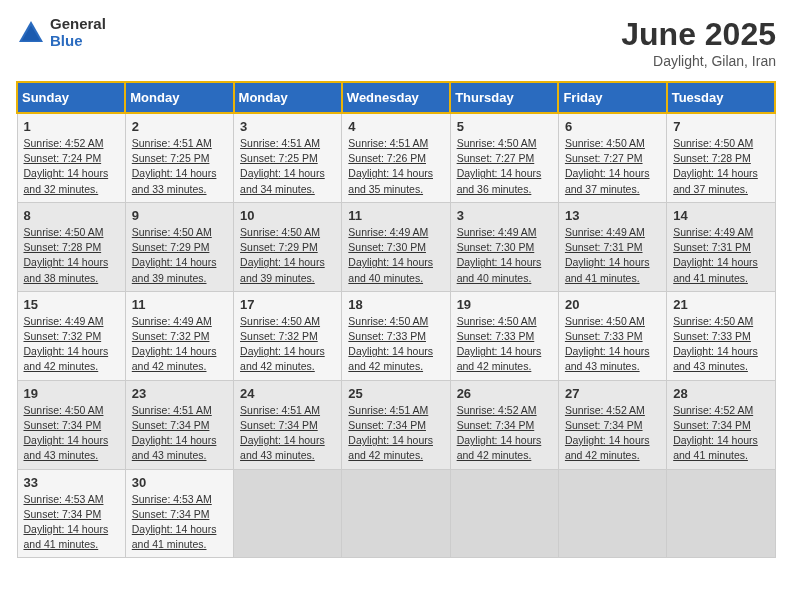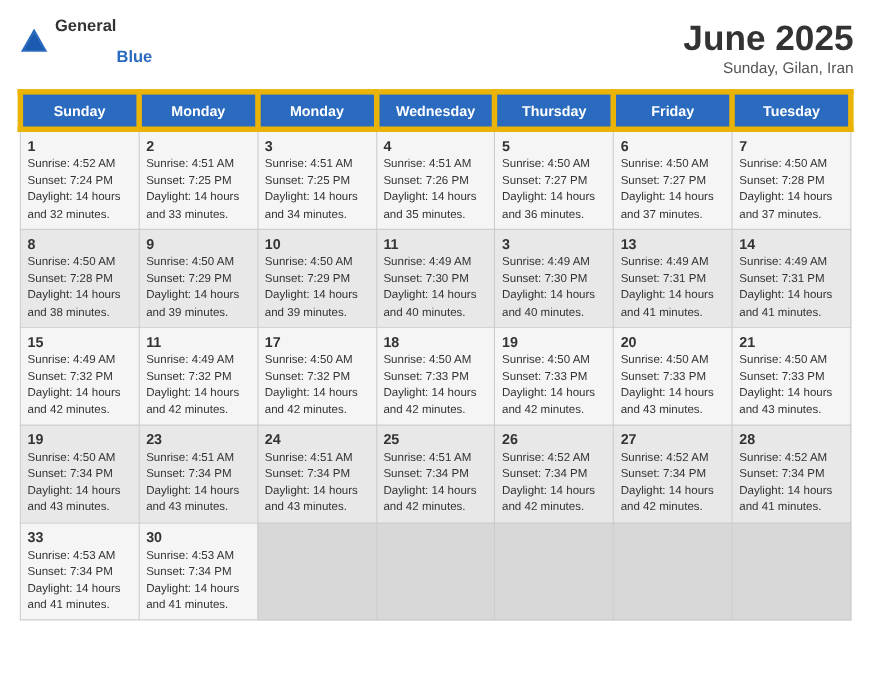--- a/index.html
+++ b/index.html
@@ -23,7 +23,7 @@
     }
     .logo-text {
       display: flex;
-      flex-direction: row;
+      flex-direction: column;
       line-height: 1.1;
     }
     .logo-general {

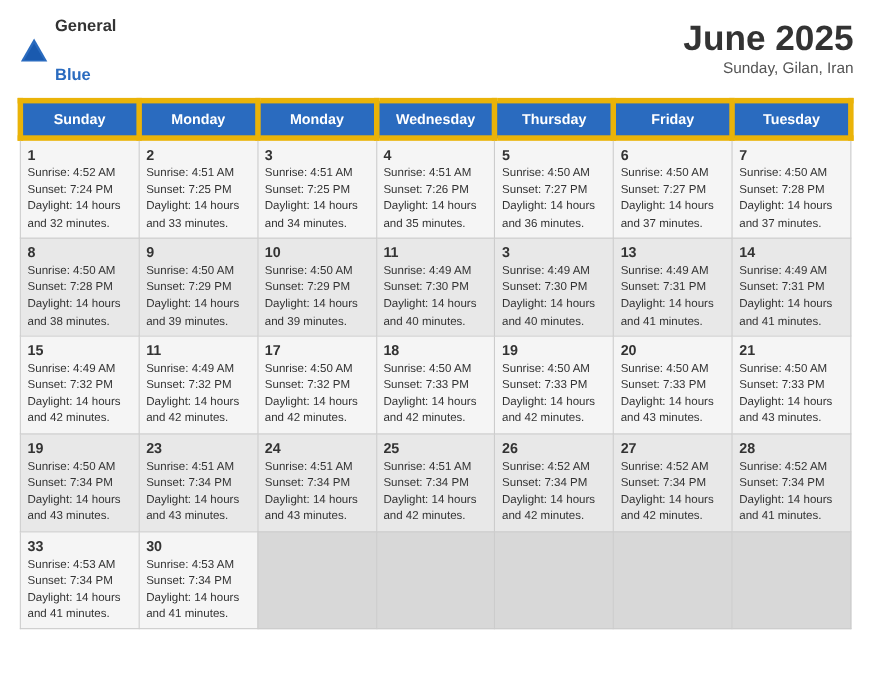--- a/index.html
+++ b/index.html
@@ -35,7 +35,6 @@
       font-size: 15px;
       font-weight: bold;
       color: #2a6bbf;
-      margin-top: 28px;
     }
     .logo-icon {
       width: 30px;

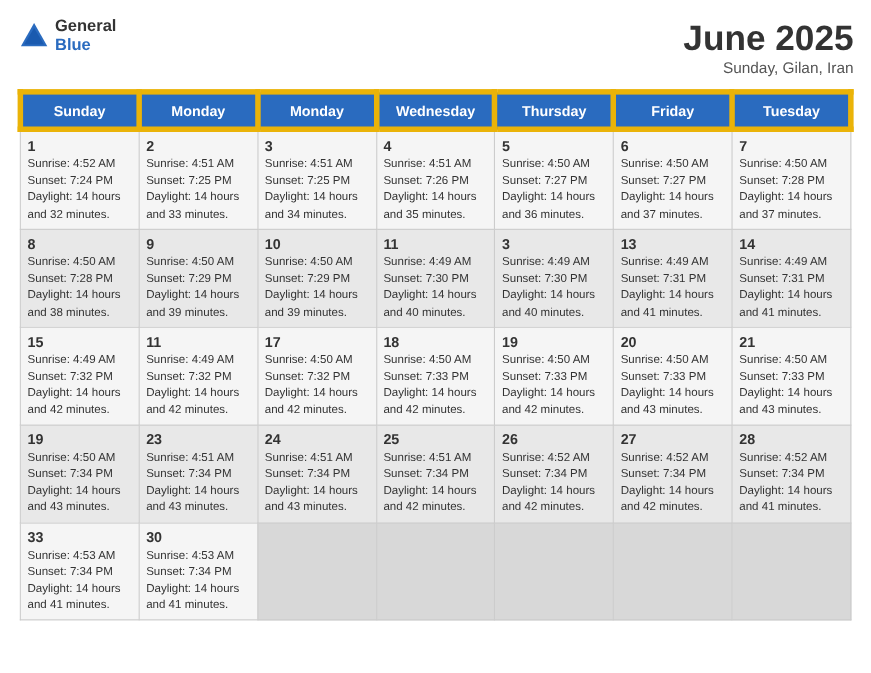--- a/index.html
+++ b/index.html
@@ -113,7 +113,7 @@
   </div>
   <div class="title-block">
     <div class="month-title">June 2025</div>
-    <div class="location">Sunday, Gilan, Iran</div>
+    <div class="location">Daylight, Gilan, Iran</div>
   </div>
 </div>
 

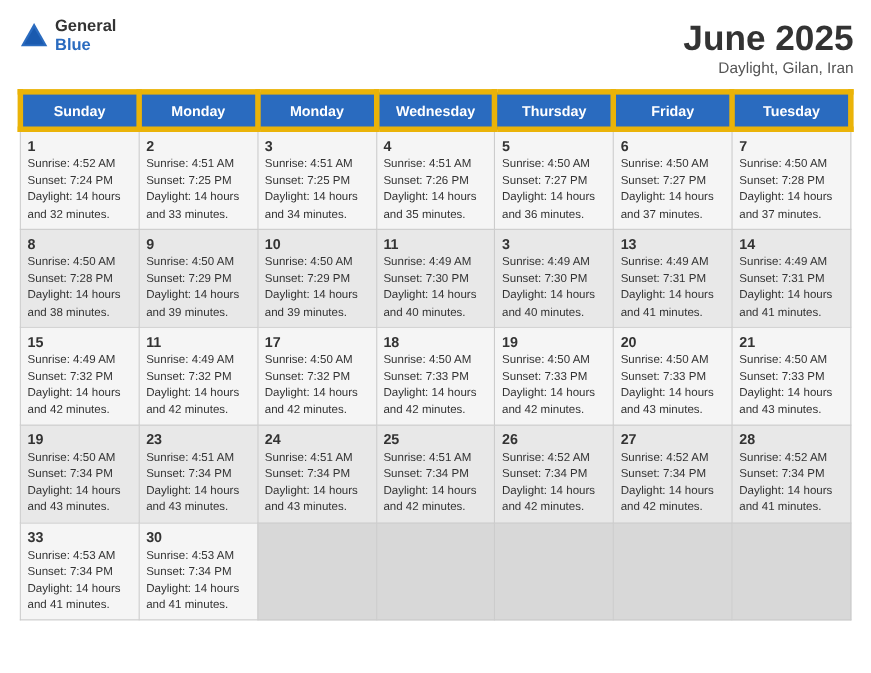--- a/index.html
+++ b/index.html
@@ -64,8 +64,8 @@
       padding: 7px 4px;
       font-size: 13px;
       font-weight: bold;
-      text-align: center;
-      border: 5px solid #eab308;
+      text-align: left;
+      border: 2px solid #eab308;
     }
     tbody tr {
       vertical-align: top;

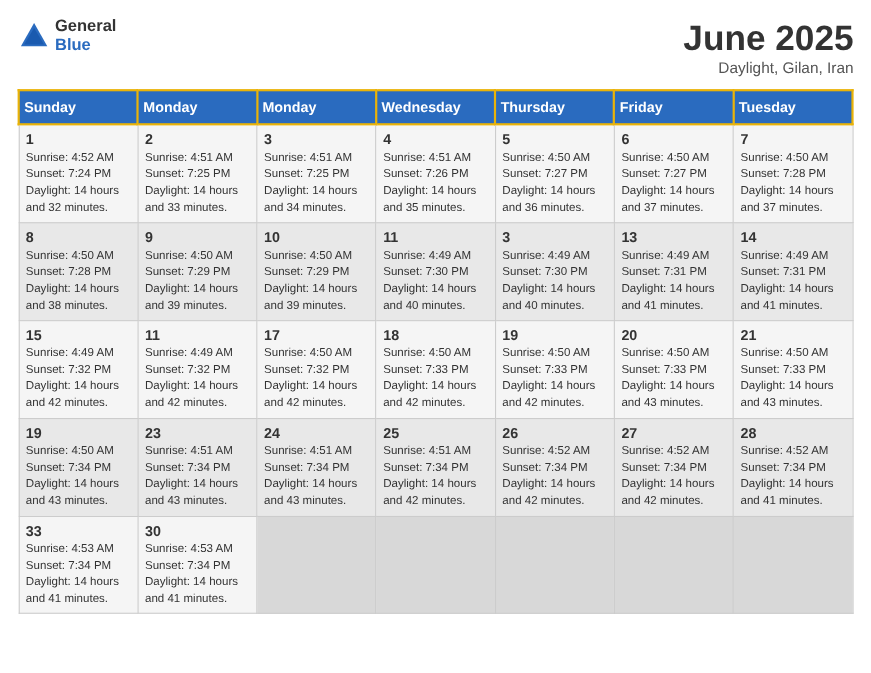--- a/index.html
+++ b/index.html
@@ -95,6 +95,7 @@
     }
     .day-info {
       line-height: 1.45;
+      text-decoration: underline;
     }
   </style>
 </head>

